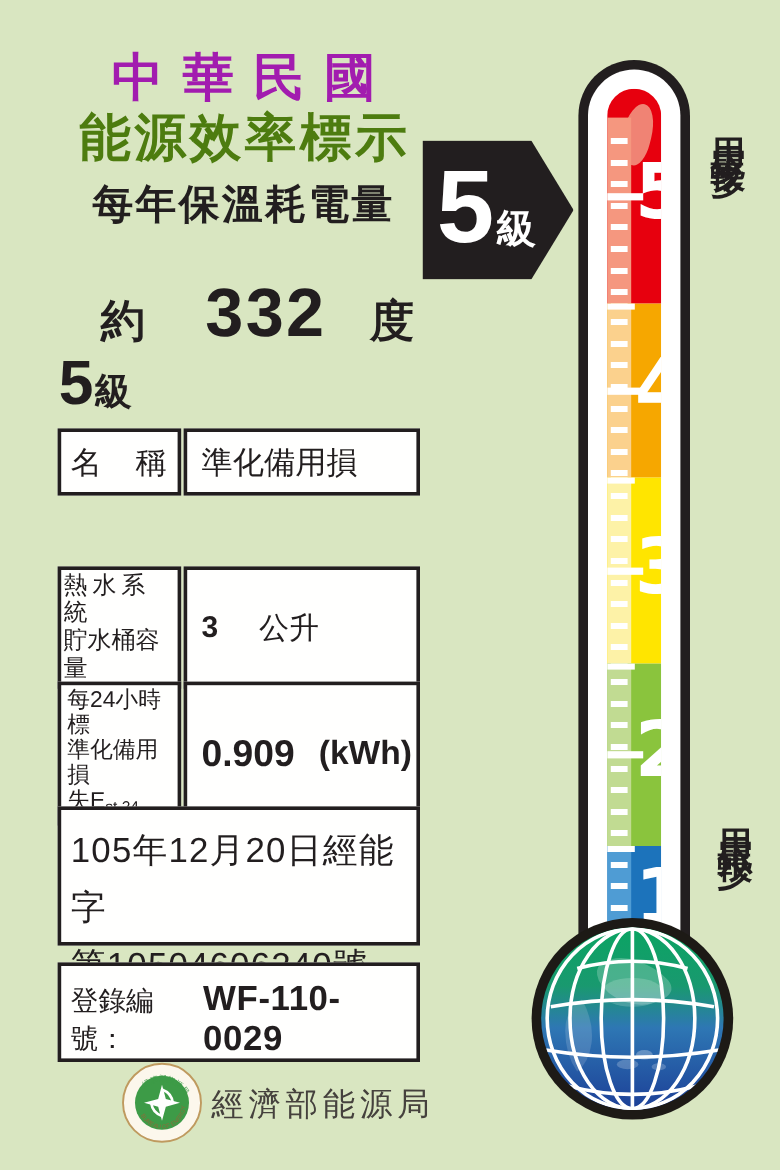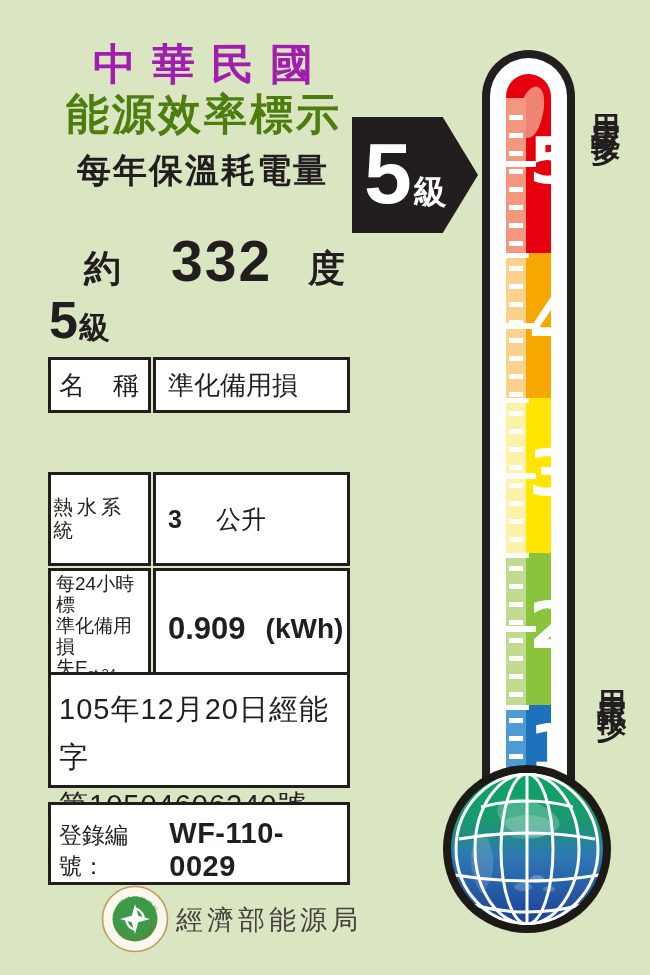--- a/index.html
+++ b/index.html
@@ -128,6 +128,7 @@
     <div class="trow r3">
       <div class="cell lab small">
         <span style="letter-spacing:4px;">熱水系統</span>
+        <span>貯水桶容量</span>
       </div>
       <div class="cell val">
         <span class="vbold" style="font-size:25px;">3</span>

